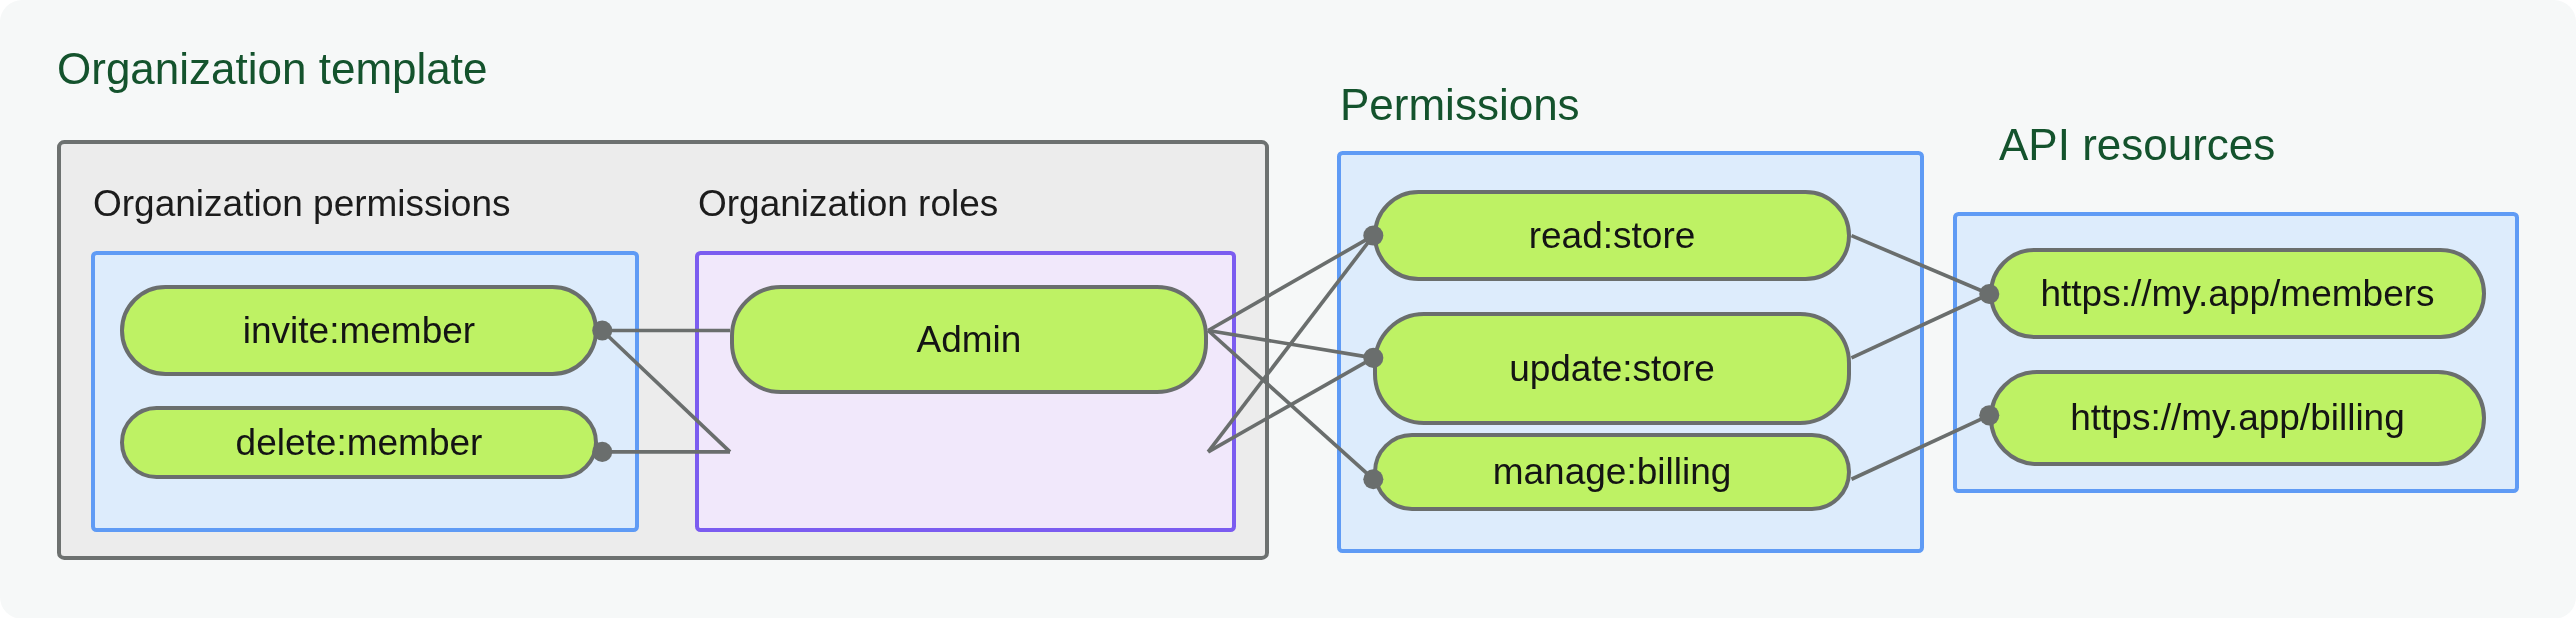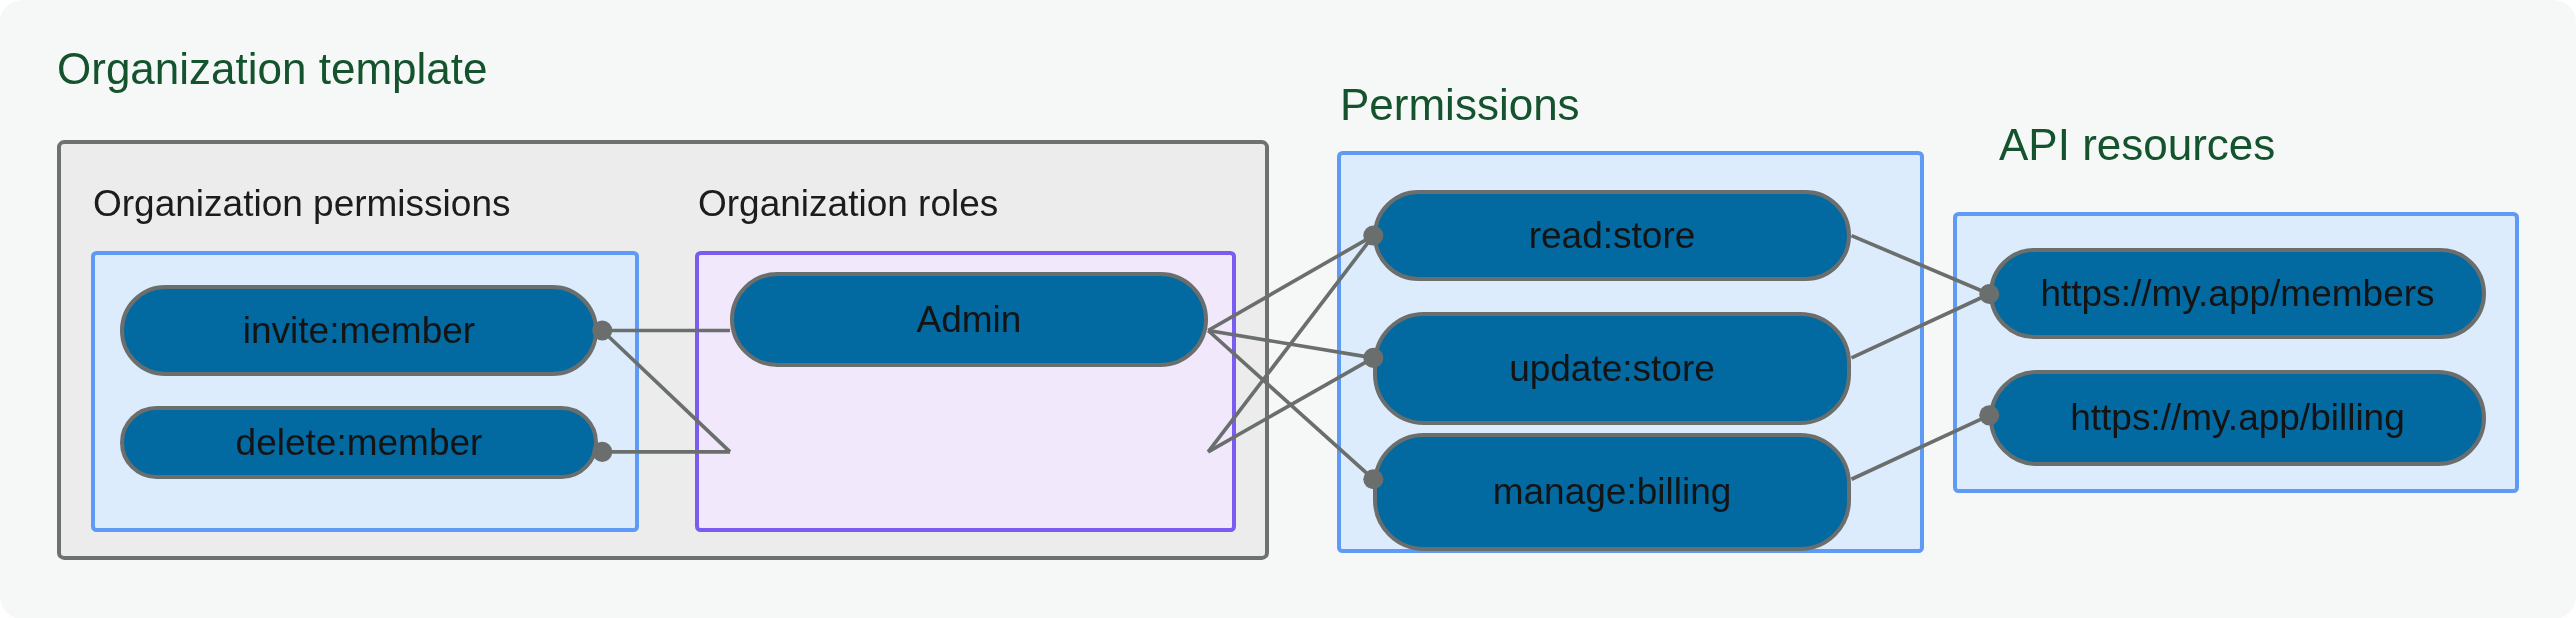--- a/index.html
+++ b/index.html
@@ -57,7 +57,7 @@
   .node {
     position: absolute;
     box-sizing: border-box;
-    background: #0369a1;
+    background: #bef264;
     border: 4.6px solid #6a6e6d;
     border-radius: 51px;
     display: flex;

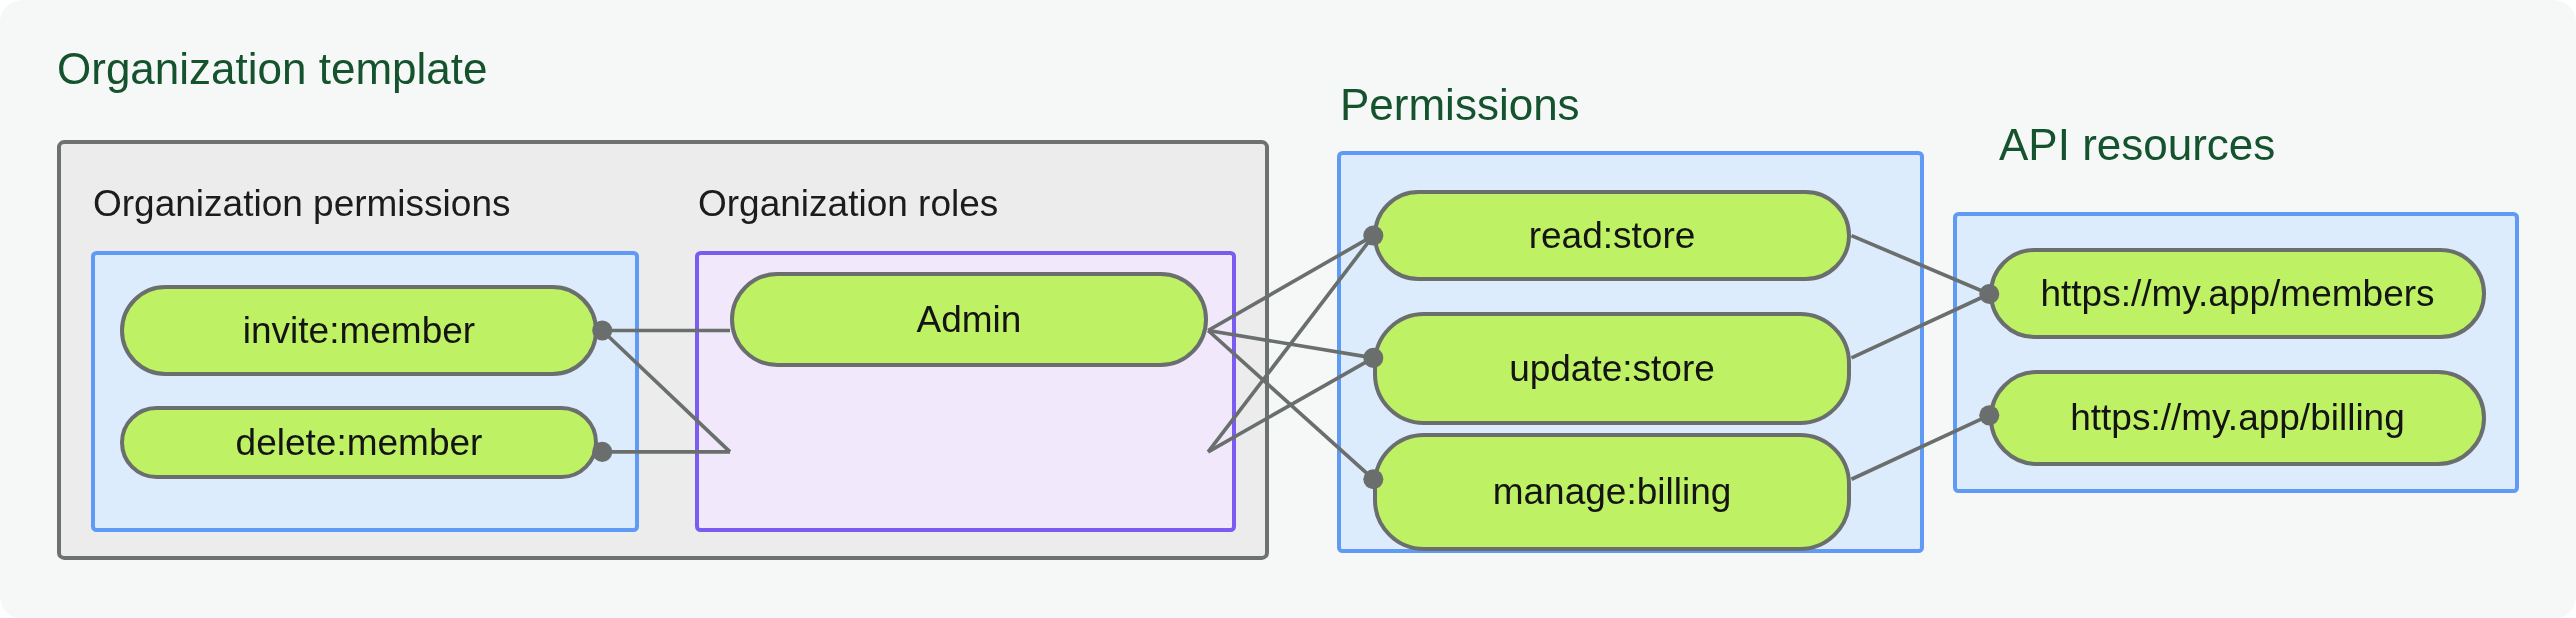--- a/index.html
+++ b/index.html
@@ -105,7 +105,7 @@
 
   <div class="node" style="left:120px; top:406px; width:478px; height:73px;">delete:member</div>
 
-  <div class="node" style="left:730px; top:272px; width:478px; height:95px;">Admin</div>
+  <div class="node" style="left:730px; top:285px; width:478px; height:109px;">Admin</div>
 
 
   <div class="group-label" style="left:1340px; top:62px;margin-top:21px;">Permissions</div>

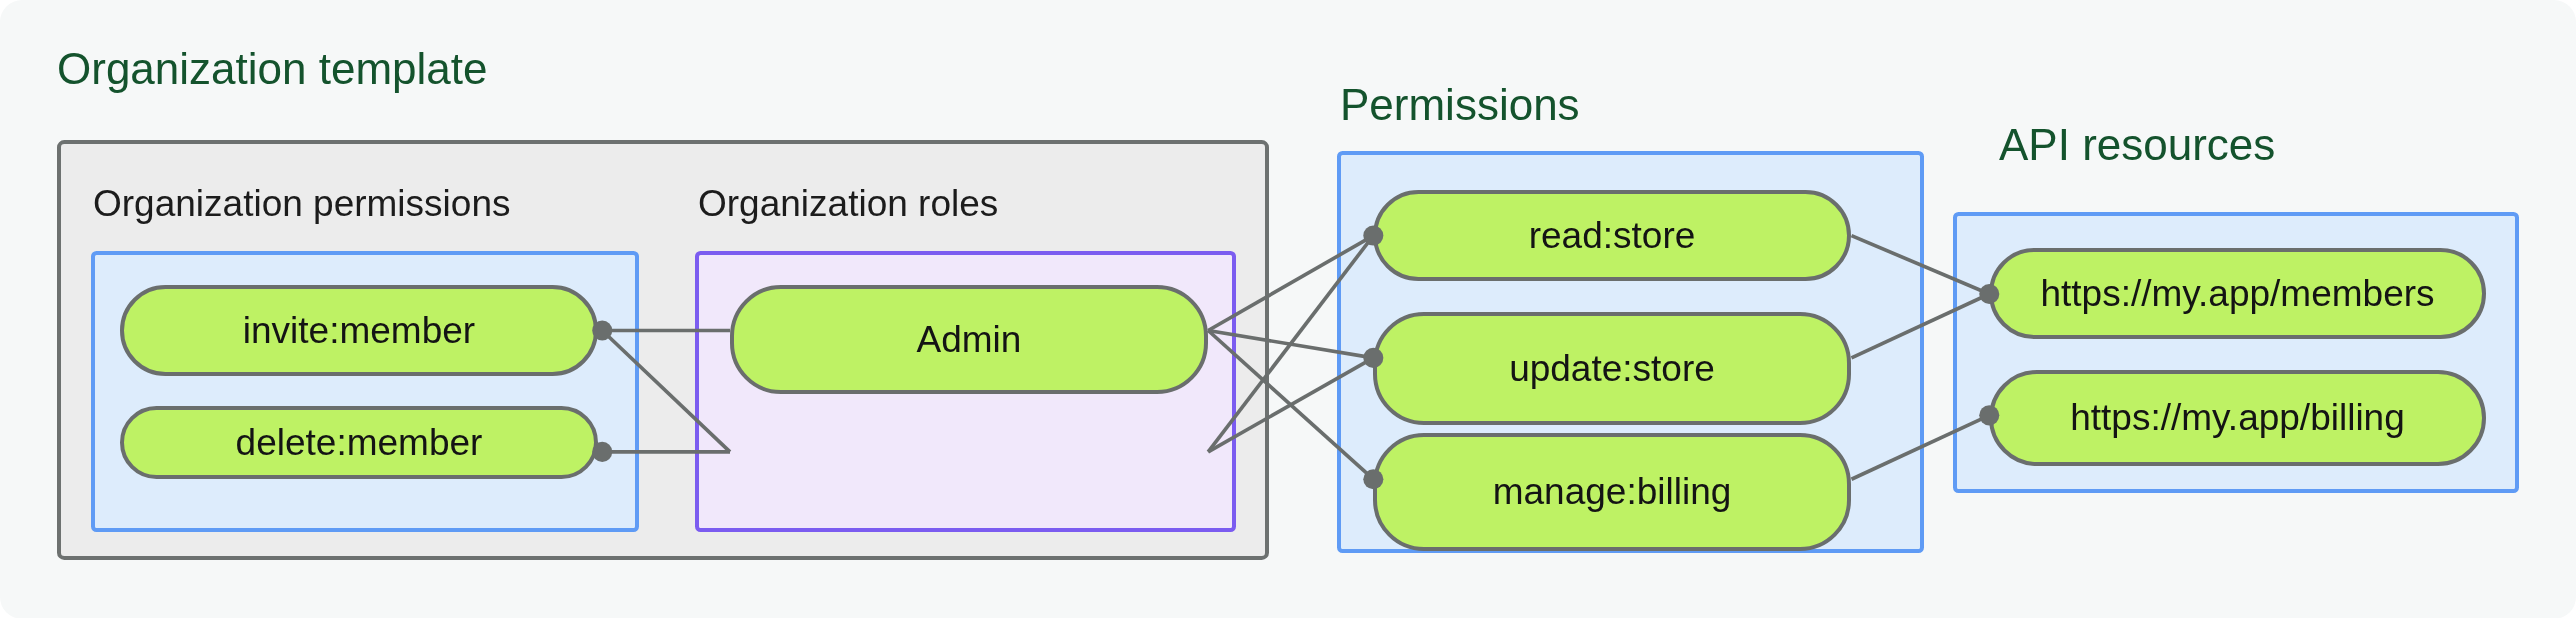--- a/index.html
+++ b/index.html
@@ -116,7 +116,7 @@
 
   <div class="node" style="left:1373px; top:312px; width:478px; height:113px;">update:store</div>
 
-  <div class="node" style="left:1373px; top:433px; width:478px; height:118px;">manage:billing</div>
+  <div class="node" style="left:1373px; top:433px; width:478px; height:78px;">manage:billing</div>
 
   <div class="group-label" style="left:1955px; top:123px;margin-left:44px;">API resources</div>
 

